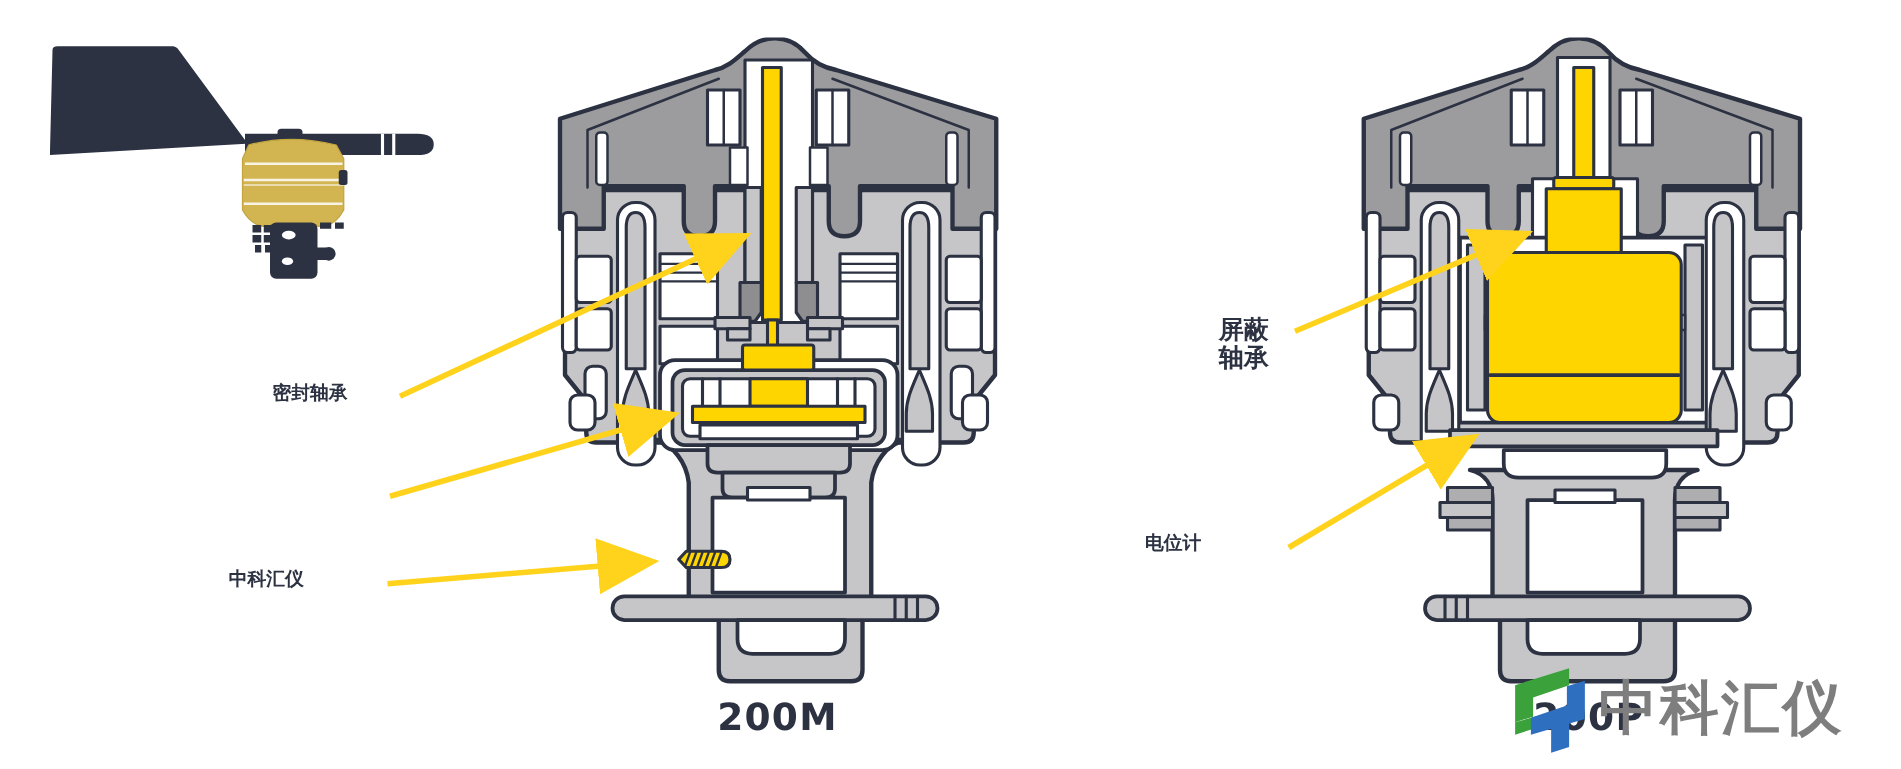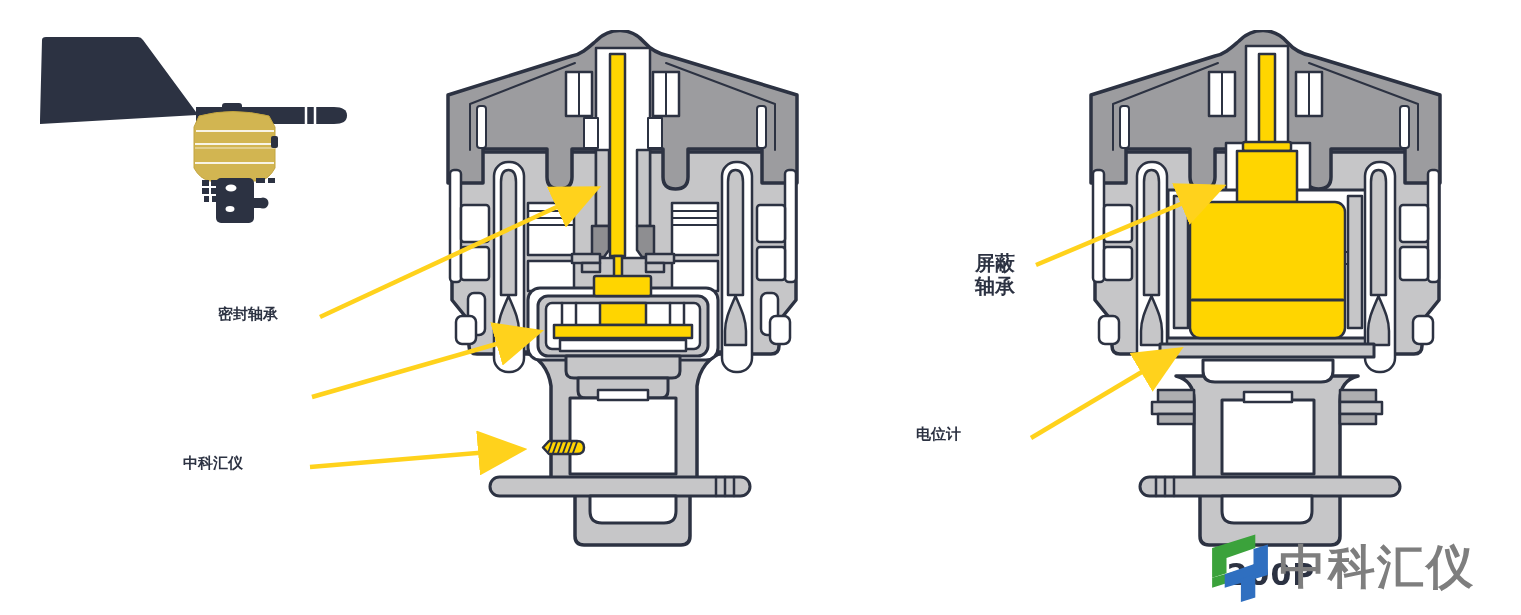--- a/index.html
+++ b/index.html
@@ -308,6 +308,7 @@
 
   <div class="lbl" style="left:916px;top:426px">电位计</div>
 
+  <div class="caption" style="left:542px;top:557px">200M</div>
 
   <div class="caption" style="left:1191px;top:557px">200P</div>
 

